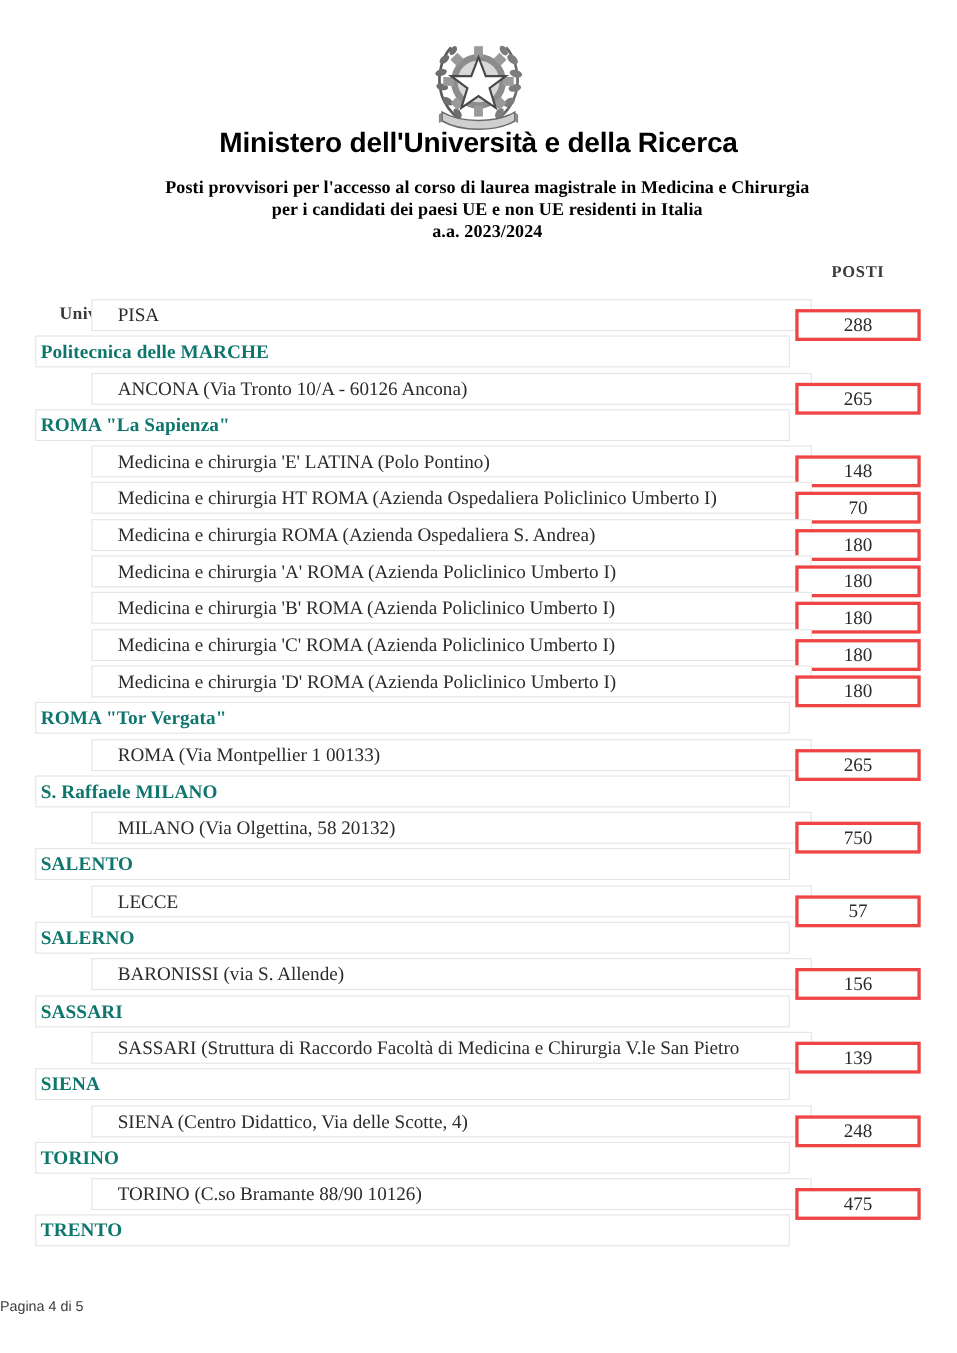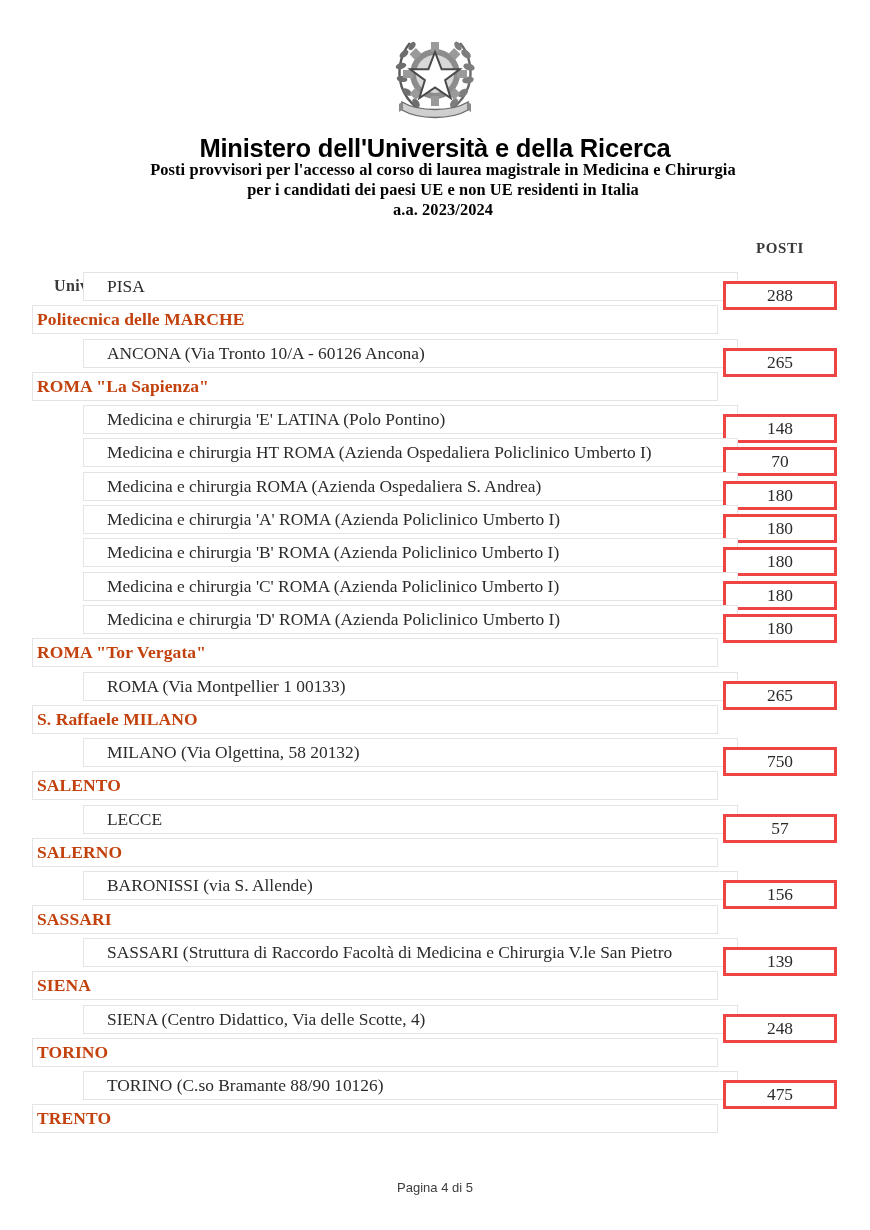--- a/index.html
+++ b/index.html
@@ -49,7 +49,6 @@
     font-size: 25.5px;
     letter-spacing: -0.2px;
     color: #000000;
-    margin-top: 18px;
   }
 
   .subtitle-block {

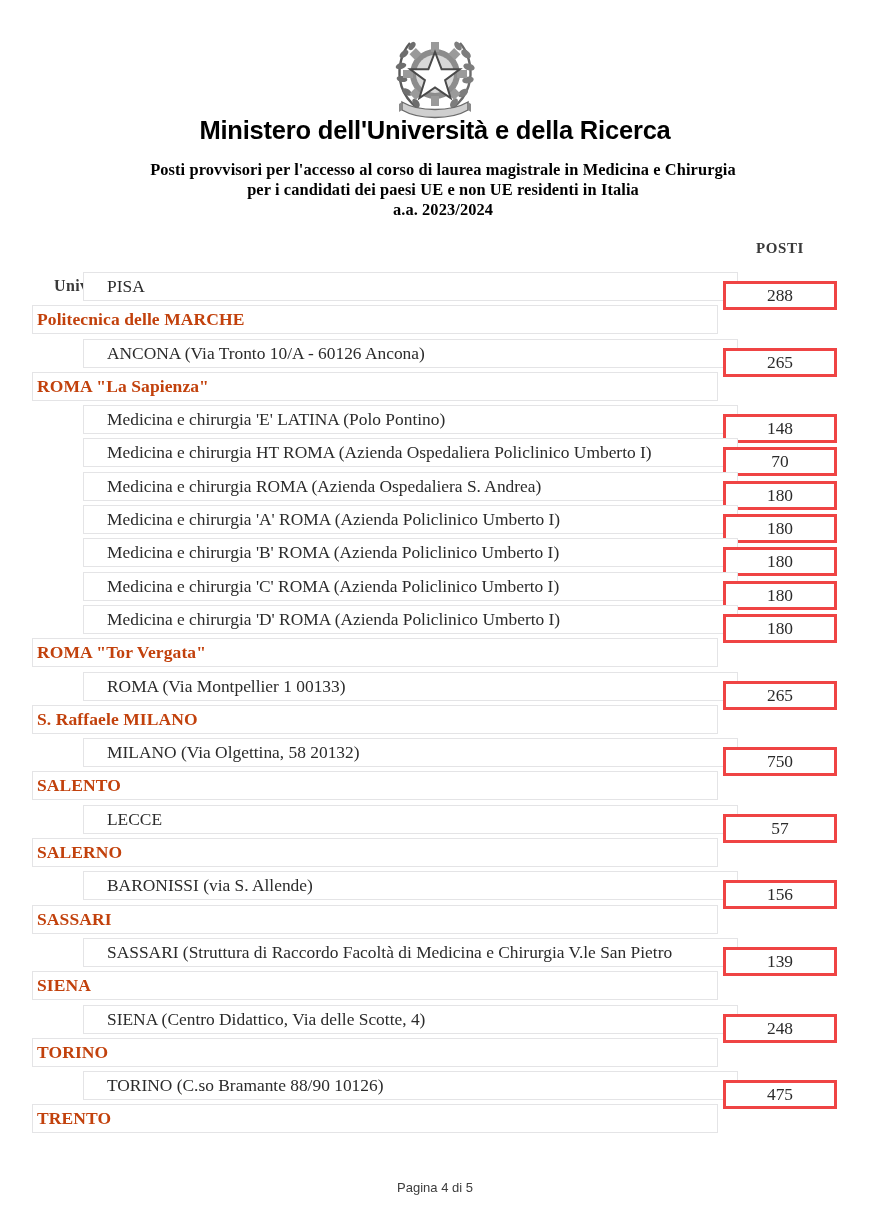--- a/index.html
+++ b/index.html
@@ -125,7 +125,7 @@
     font-family: "Liberation Serif", serif;
     font-weight: bold;
     font-size: 17.5px;
-    color: #c2410c;
+    color: #0f766e;
     letter-spacing: 0.1px;
   }
   .row.site > .cell-name {

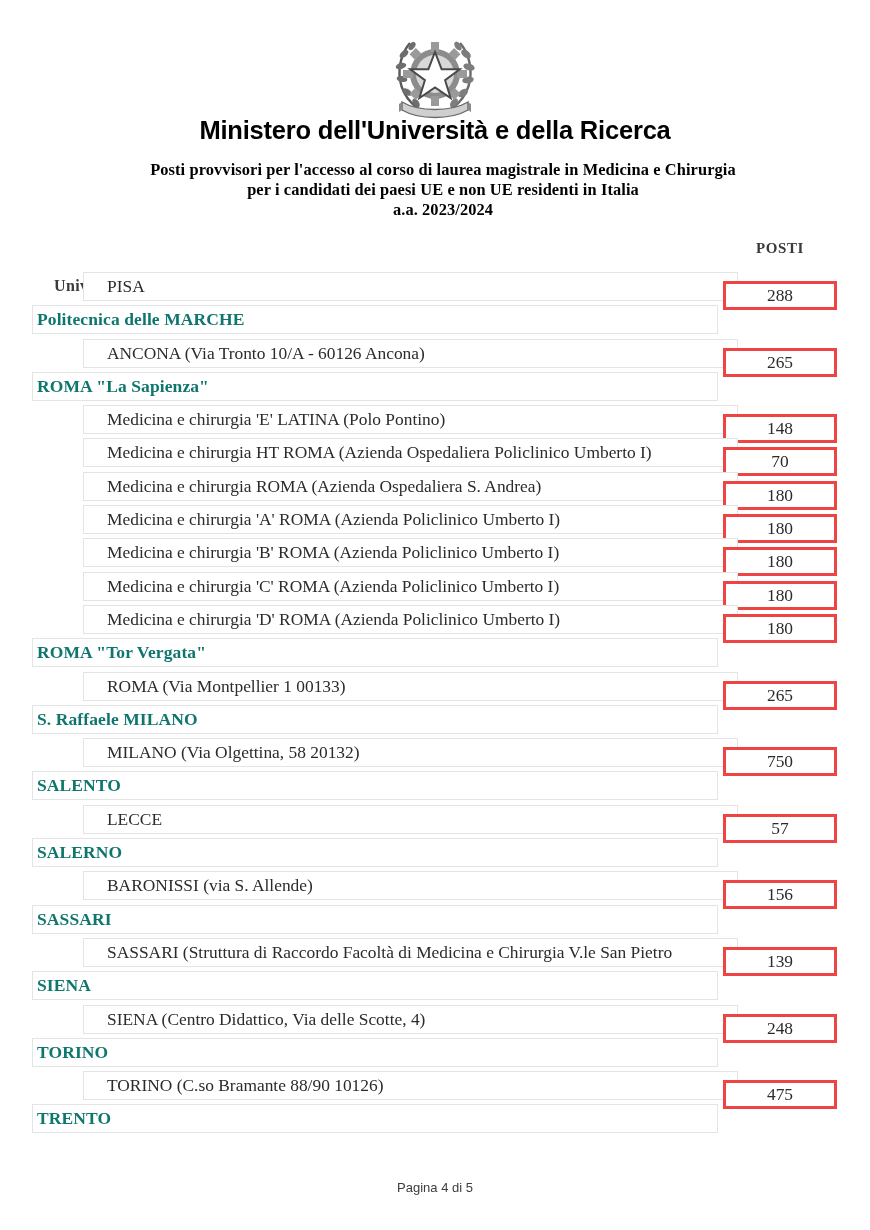--- a/index.html
+++ b/index.html
@@ -167,7 +167,6 @@
     top: 1180px;
     left: 0;
     width: 870px;
-    text-align: center;
     font-family: "Liberation Sans", sans-serif;
     font-size: 13px;
     color: #3d3d3d;

